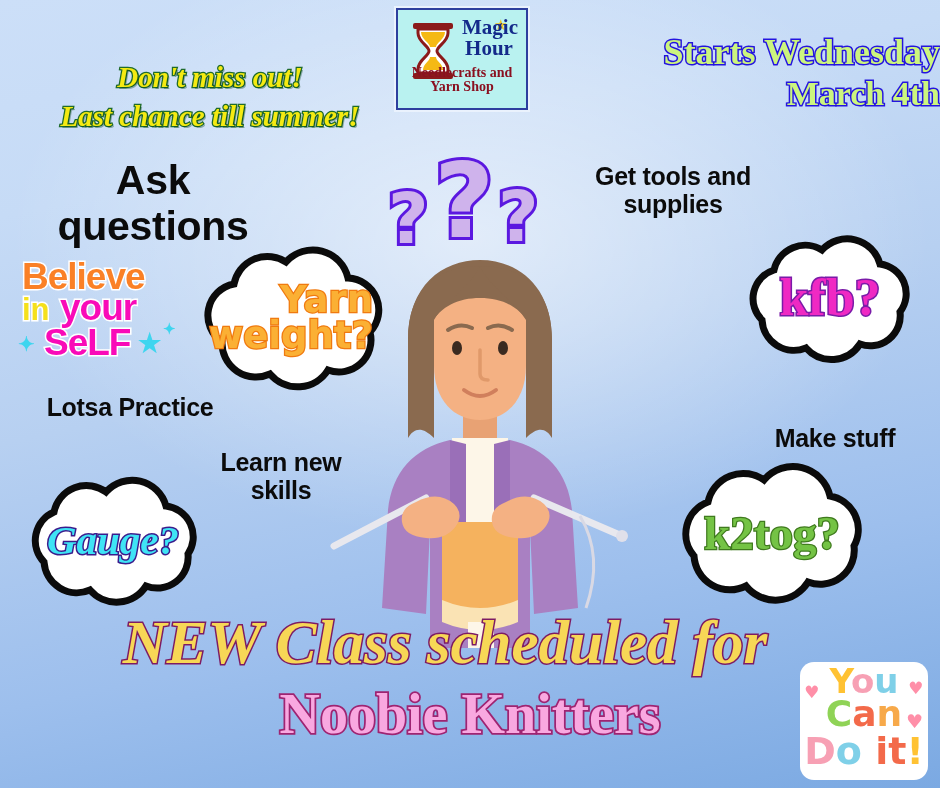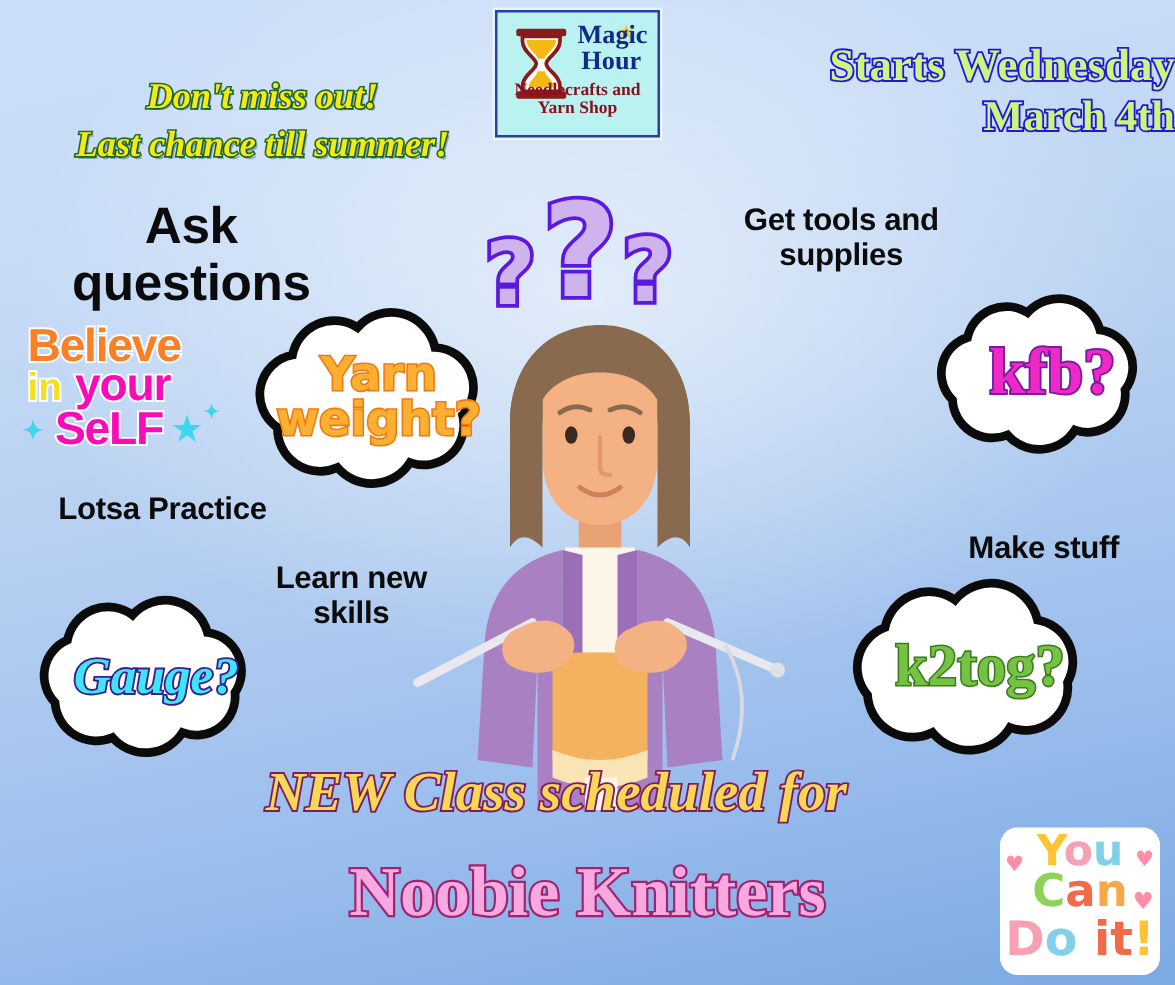--- a/index.html
+++ b/index.html
@@ -96,9 +96,9 @@
   .cloud{position:absolute;}
   .cloud svg{display:block;width:100%;height:100%;}
   .cloud .ctext{
-    position:absolute;left:12px;top:0;width:100%;height:100%;
+    position:absolute;left:0;top:0;width:100%;height:100%;
     display:flex;align-items:center;justify-content:center;
-    text-align:center;line-height:1;
+    text-align:right;line-height:1;
   }
   .c-yarn{left:186px;top:238px;width:210px;height:160px;}
   .c-yarn .ctext{

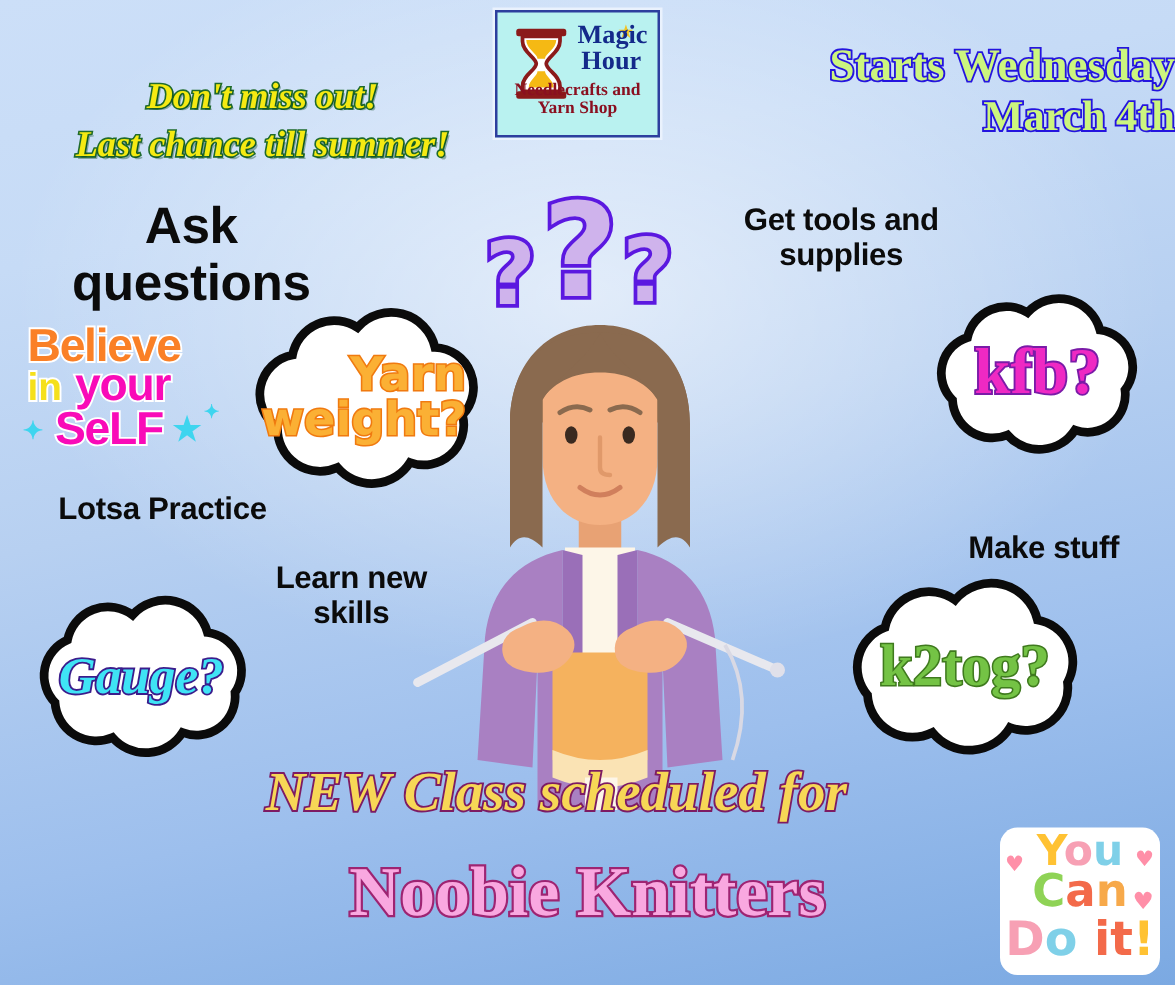--- a/index.html
+++ b/index.html
@@ -82,7 +82,7 @@
   .newclass{
     left:60px;top:612px;width:770px;text-align:center;
     font-family:"Liberation Serif",serif;font-style:italic;font-weight:bold;
-    font-size:44px;line-height:1;color:#f7d756;
+    font-size:61px;line-height:1;color:#f7d756;
     -webkit-text-stroke:3px #7d1b63;paint-order:stroke fill;
   }
   .noobie{

